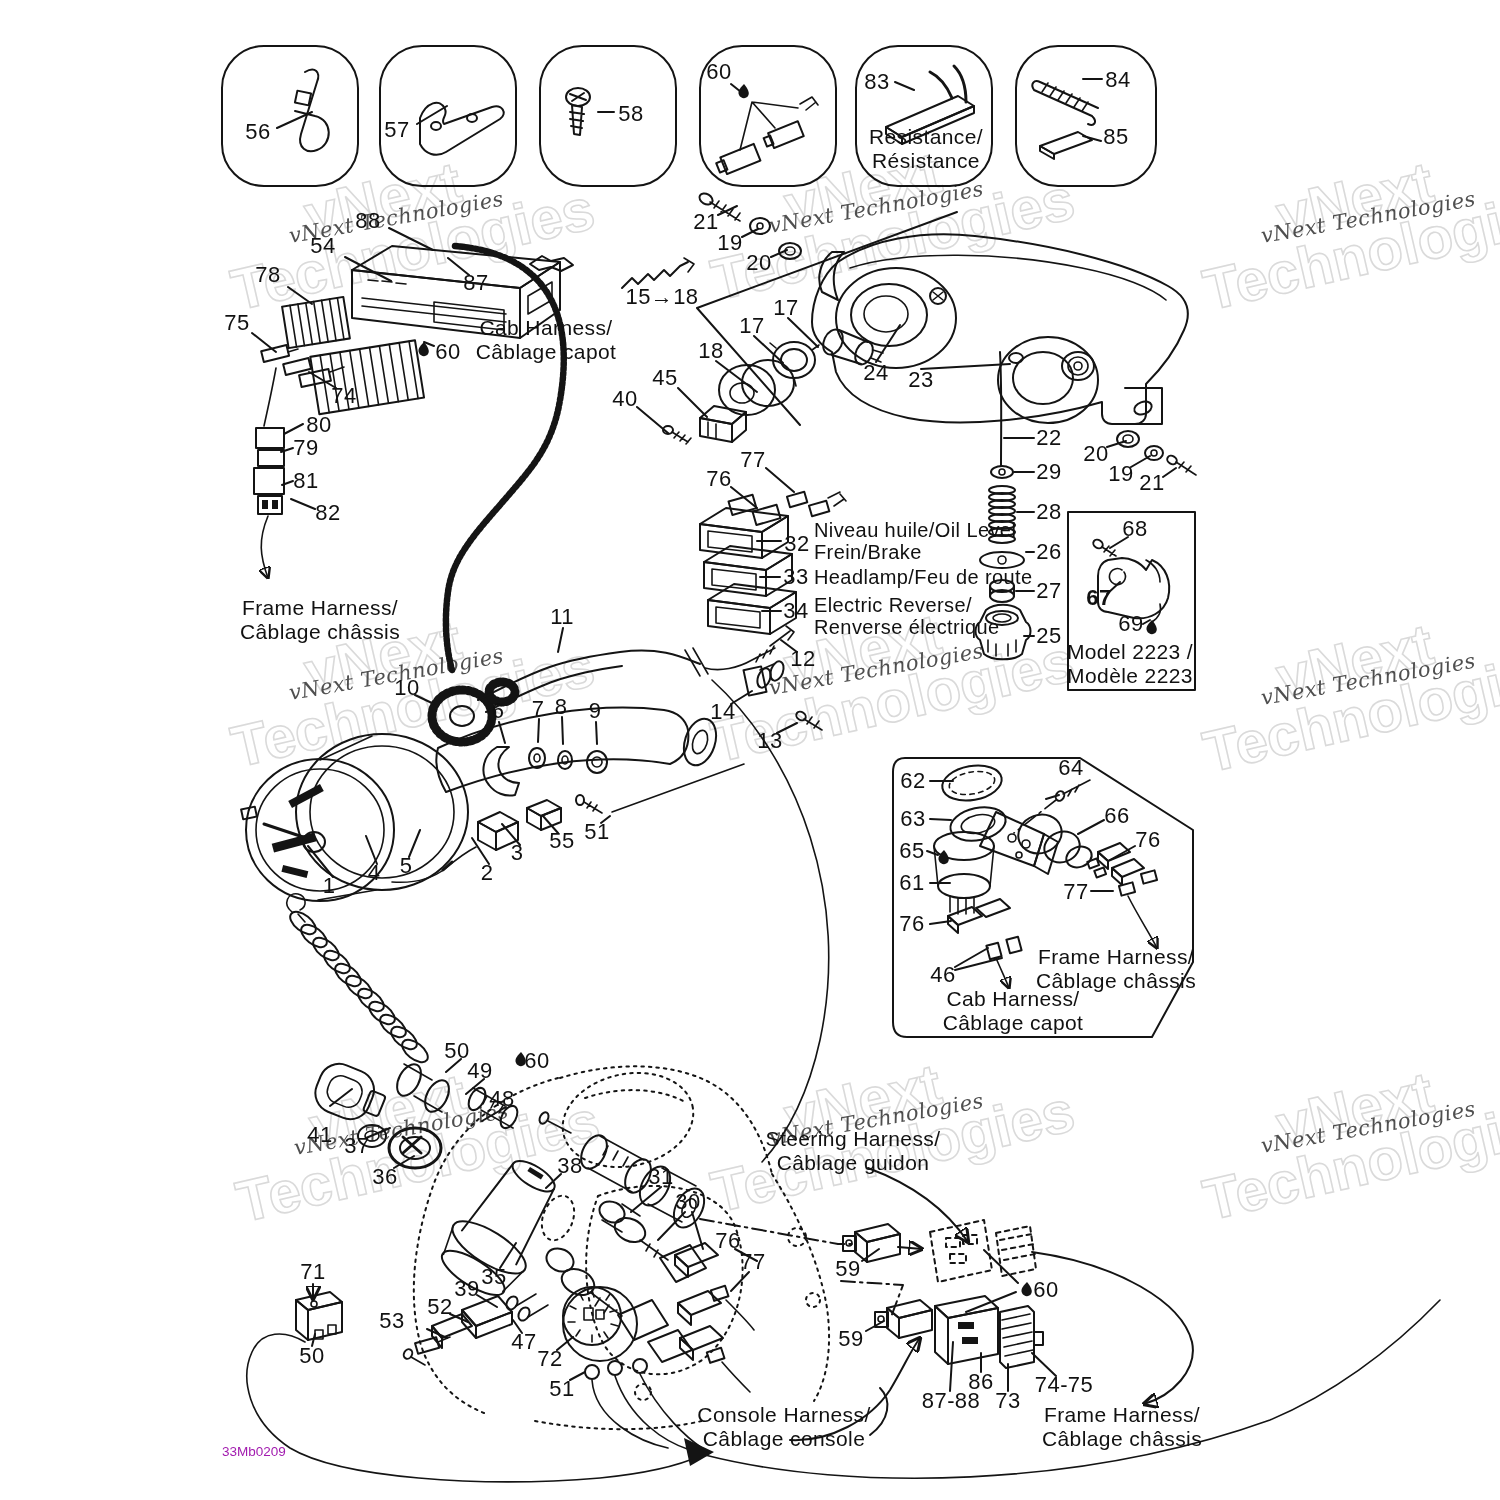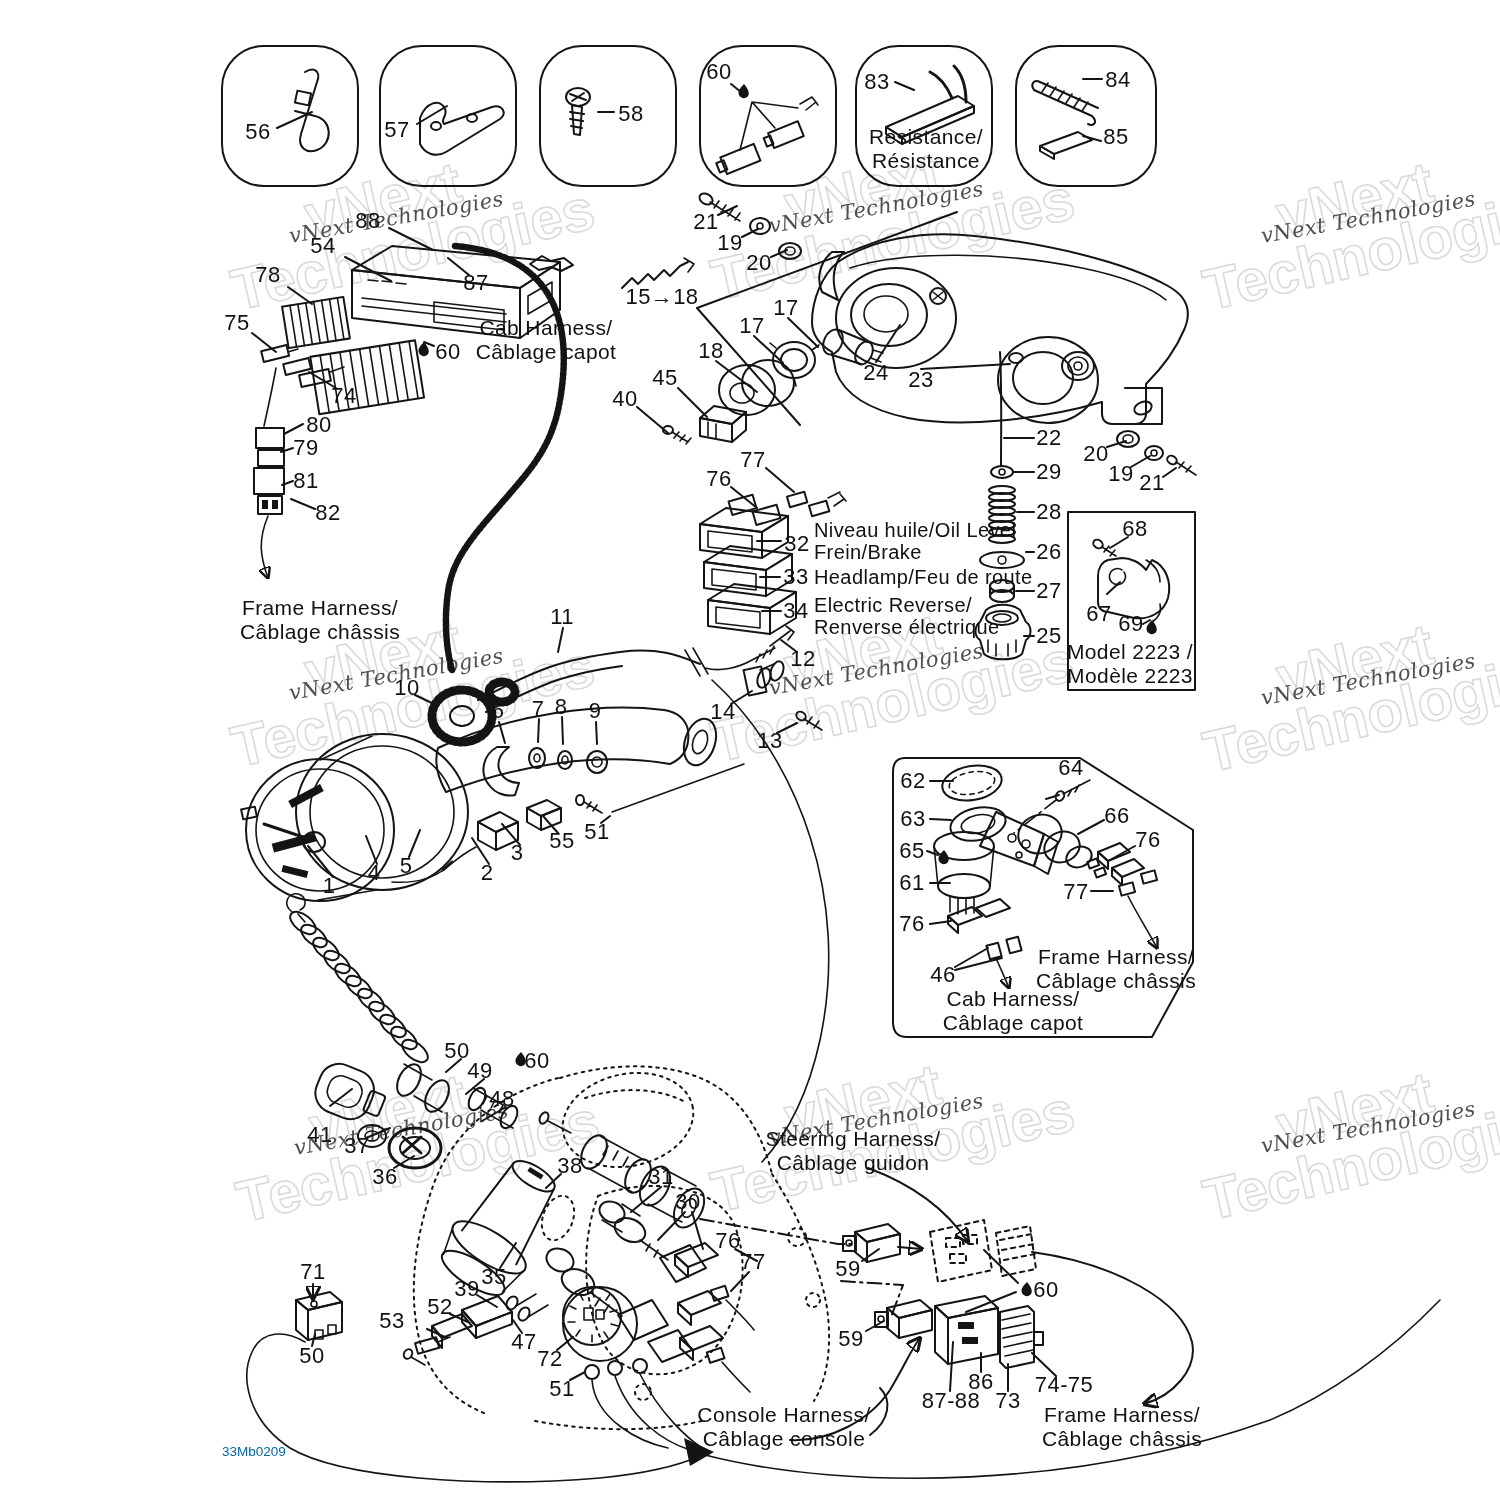--- a/index.html
+++ b/index.html
@@ -660,7 +660,7 @@
       <div class="co small left" style="left: 814px; top: 616px;">Electric Reverse/
 Renverse électrique</div>
       <div class="co num" style="left: 1135px; top: 529px;">68</div>
-      <div class="co num" style="left: 1099px; top: 614px;">67</div>
+      <div class="co num" style="left: 1099px; top: 598px; font-weight: bold;">67</div>
       <div class="co num" style="left: 1131px; top: 624px;">69</div>
       <div class="co label" style="left: 1130px; top: 664px;">Model 2223 /
 Modèle 2223</div>

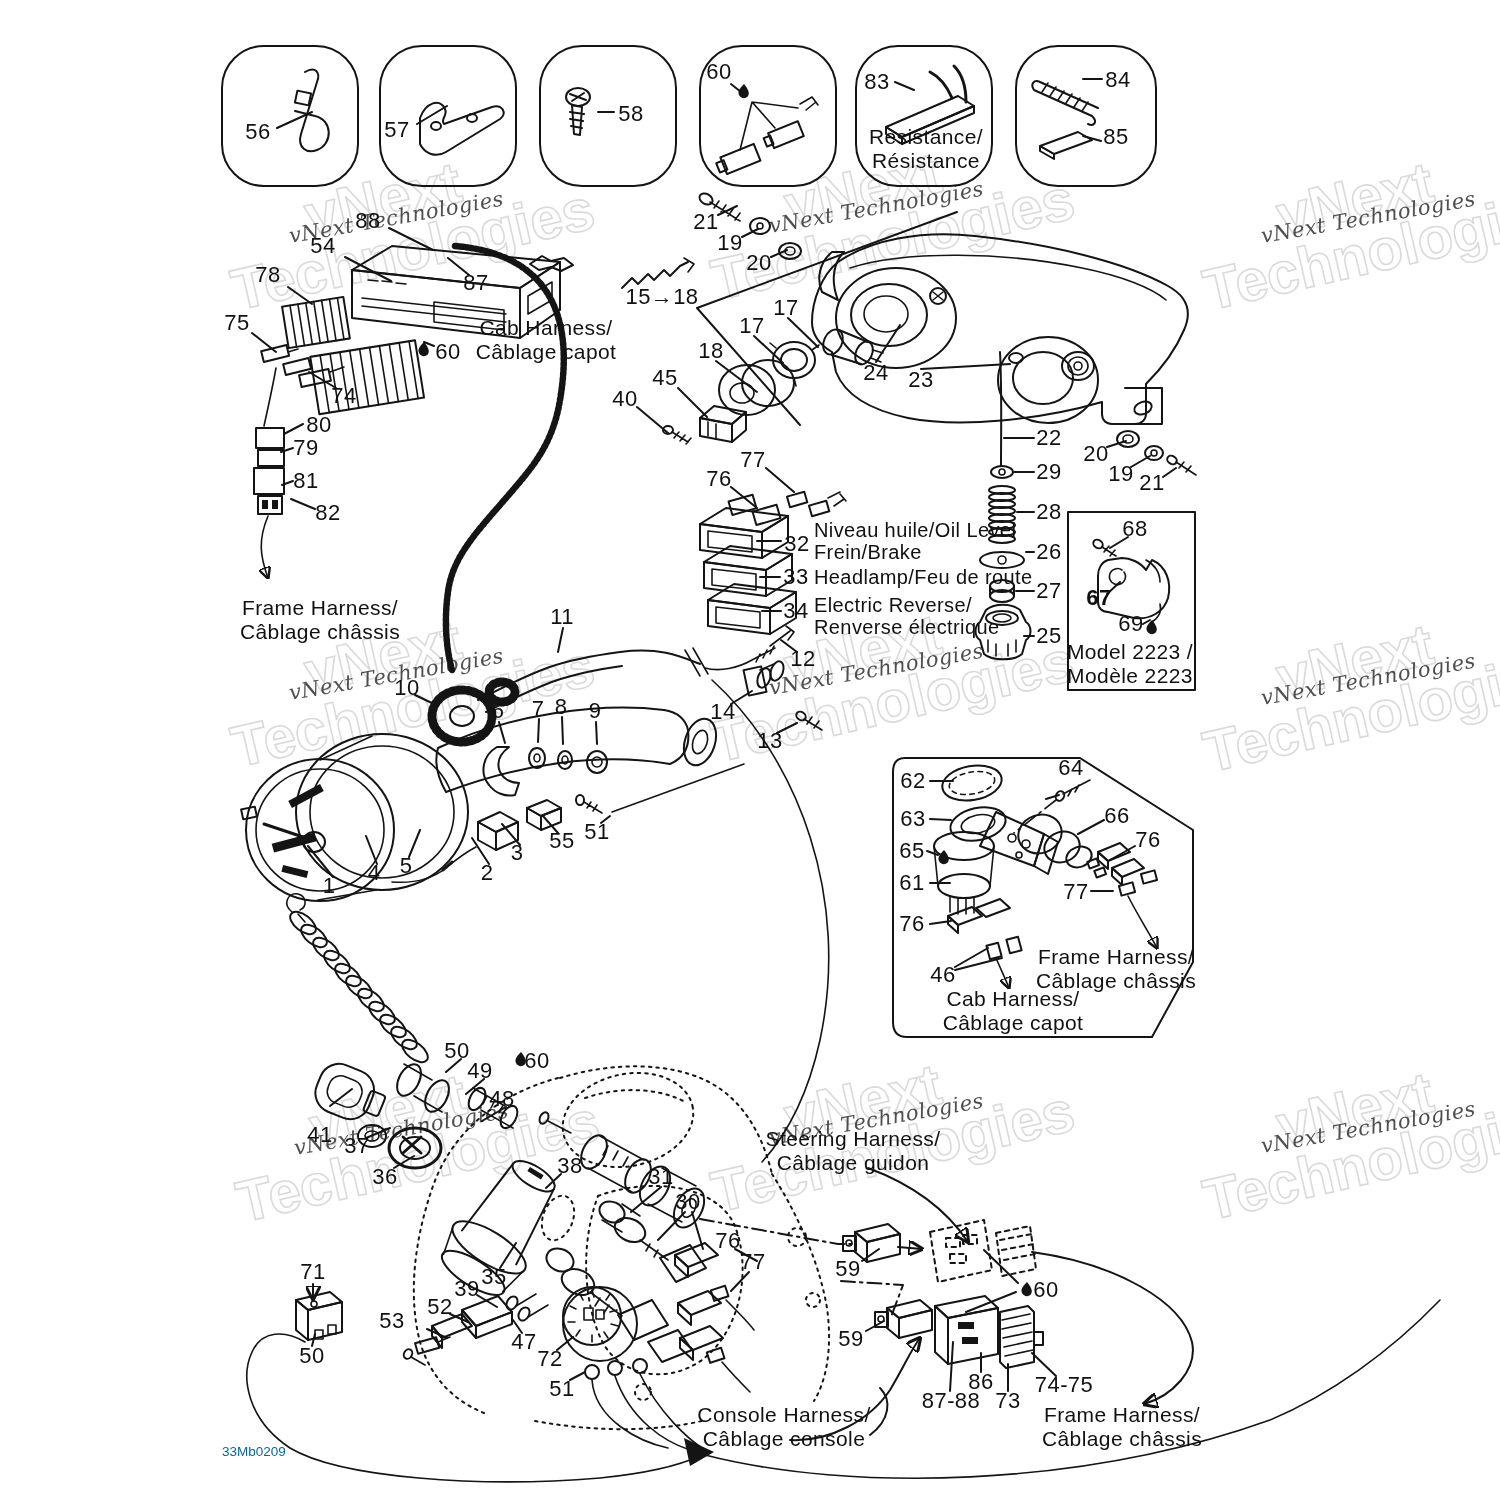--- a/index.html
+++ b/index.html
@@ -26,7 +26,7 @@
   .co.label{font-size:21px;}
   .co.small{font-size:20px;}
   .co.left{transform:translate(0,-50%);text-align:left;}
-  #doc-code{position:absolute;left:222px;top:1444px;font-size:13.5px;color:#0369a1;}
+  #doc-code{position:absolute;left:222px;top:1444px;font-size:13.5px;color:#a21caf;}
 </style>
 </head>
 <body>

